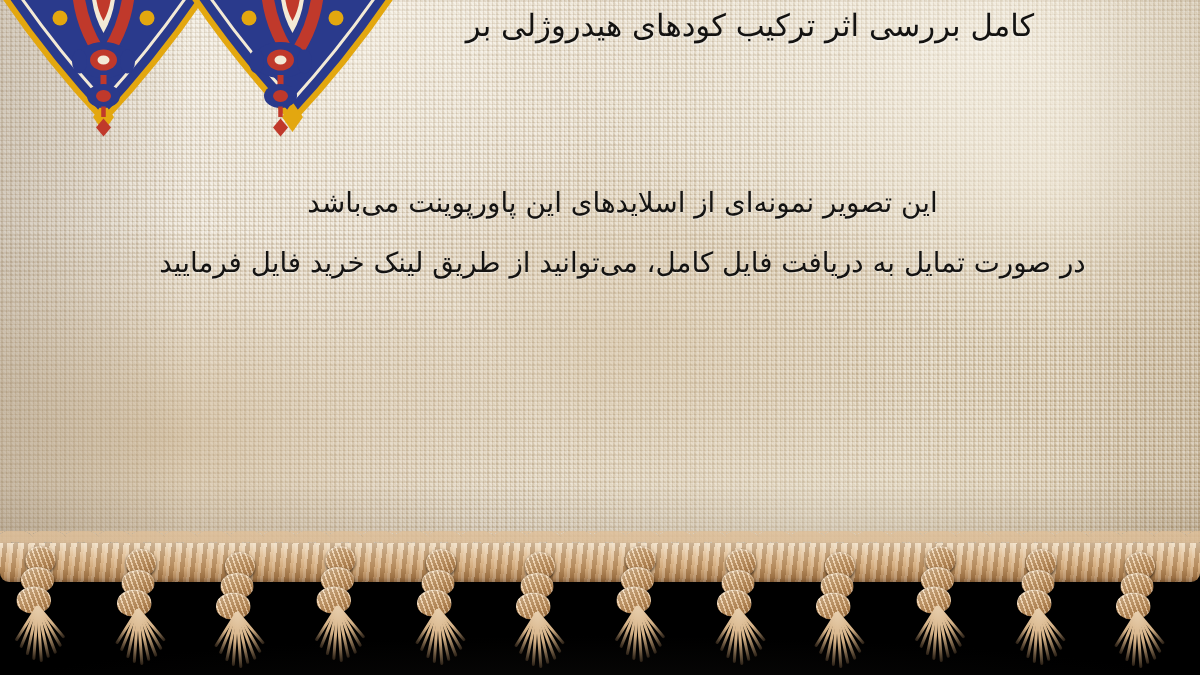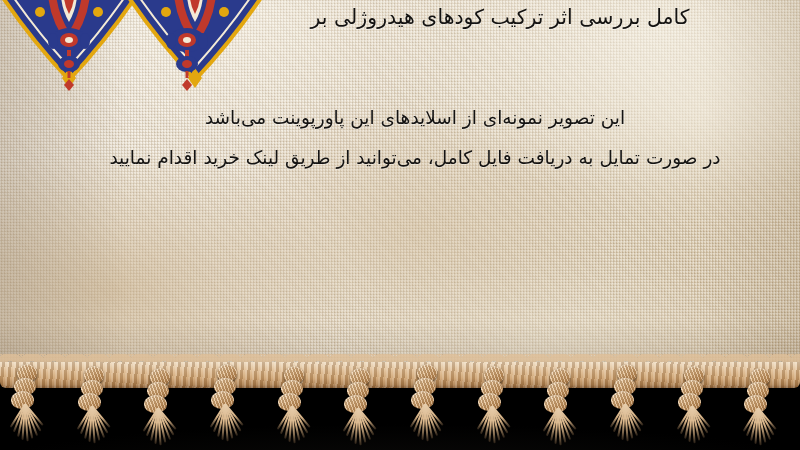--- a/index.html
+++ b/index.html
@@ -108,7 +108,7 @@
 
   .body-block {
     position:absolute;
-    left:0; right:0; top:98px;
+    left:0; right:0; top:116px;
     direction:rtl;
     text-align:center;
     padding-left:30px;

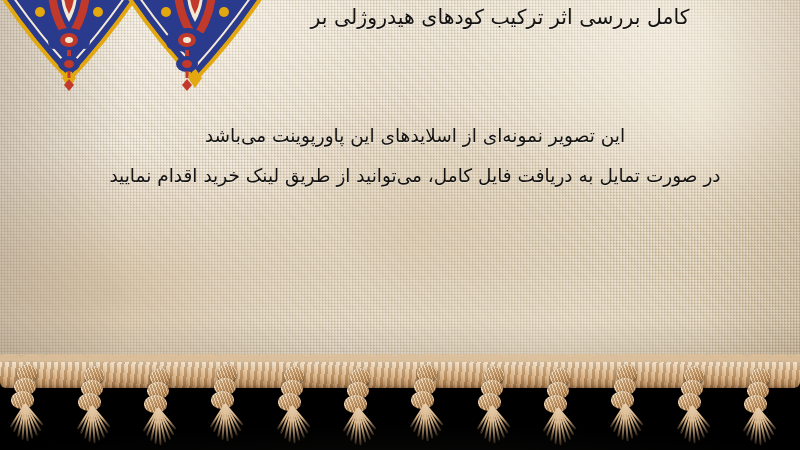--- a/index.html
+++ b/index.html
@@ -308,7 +308,7 @@
 
     <div class="body-block">
       <div class="body-line">این تصویر نمونه‌ای از اسلایدهای این پاورپوینت می‌باشد</div>
-      <div class="body-line">در صورت تمایل به دریافت فایل کامل، می‌توانید از طریق لینک خرید اقدام نمایید</div>
+      <div class="body-line">در صورت تمایل به دریافت فایل کامل، می‌توانید از طریق لینک خرید فایل فرمایید</div>
     </div>
 
   </div>

